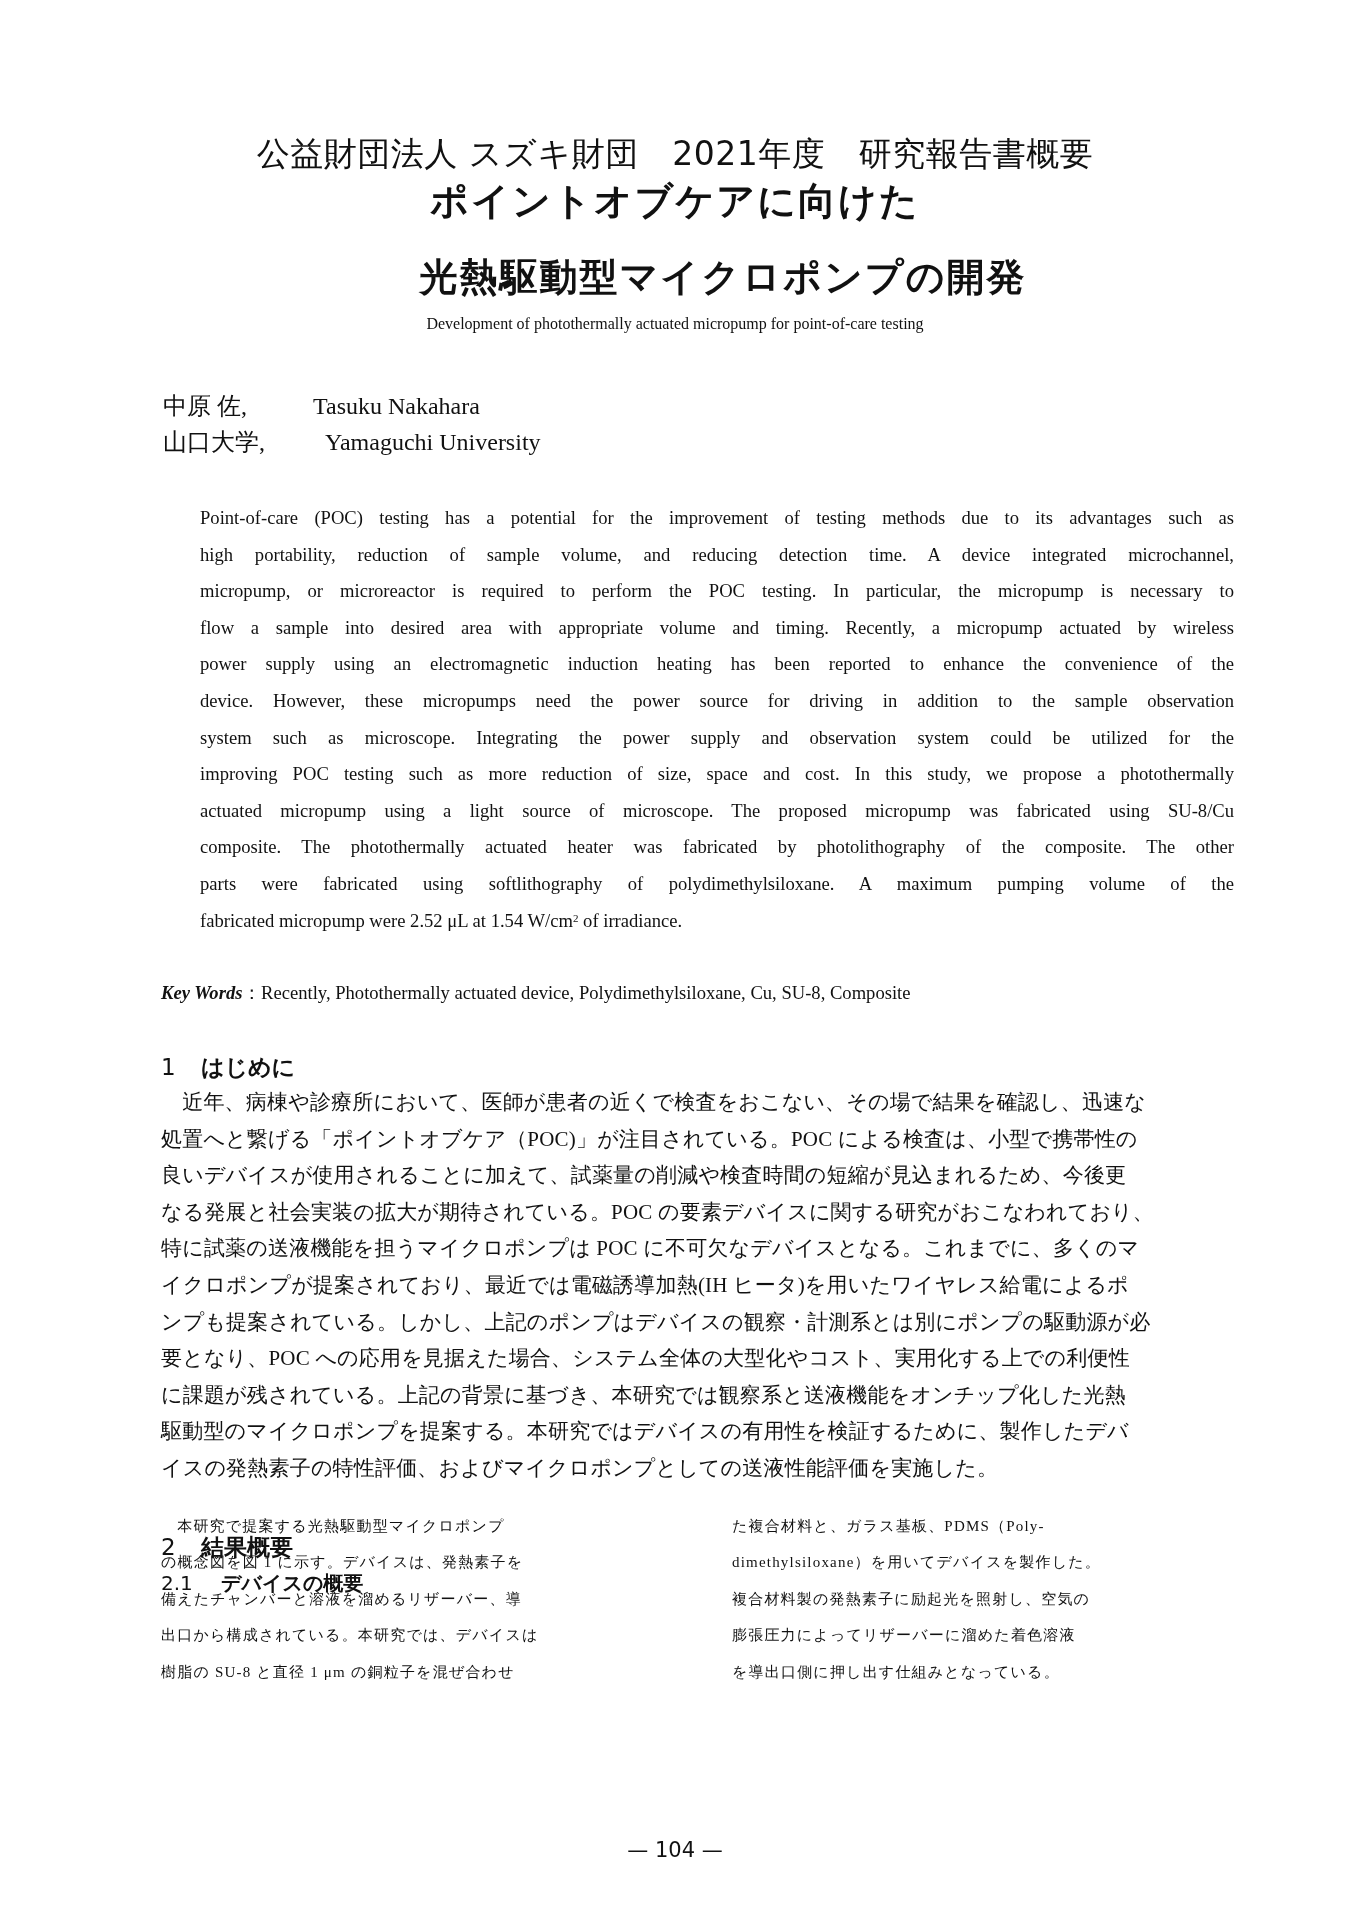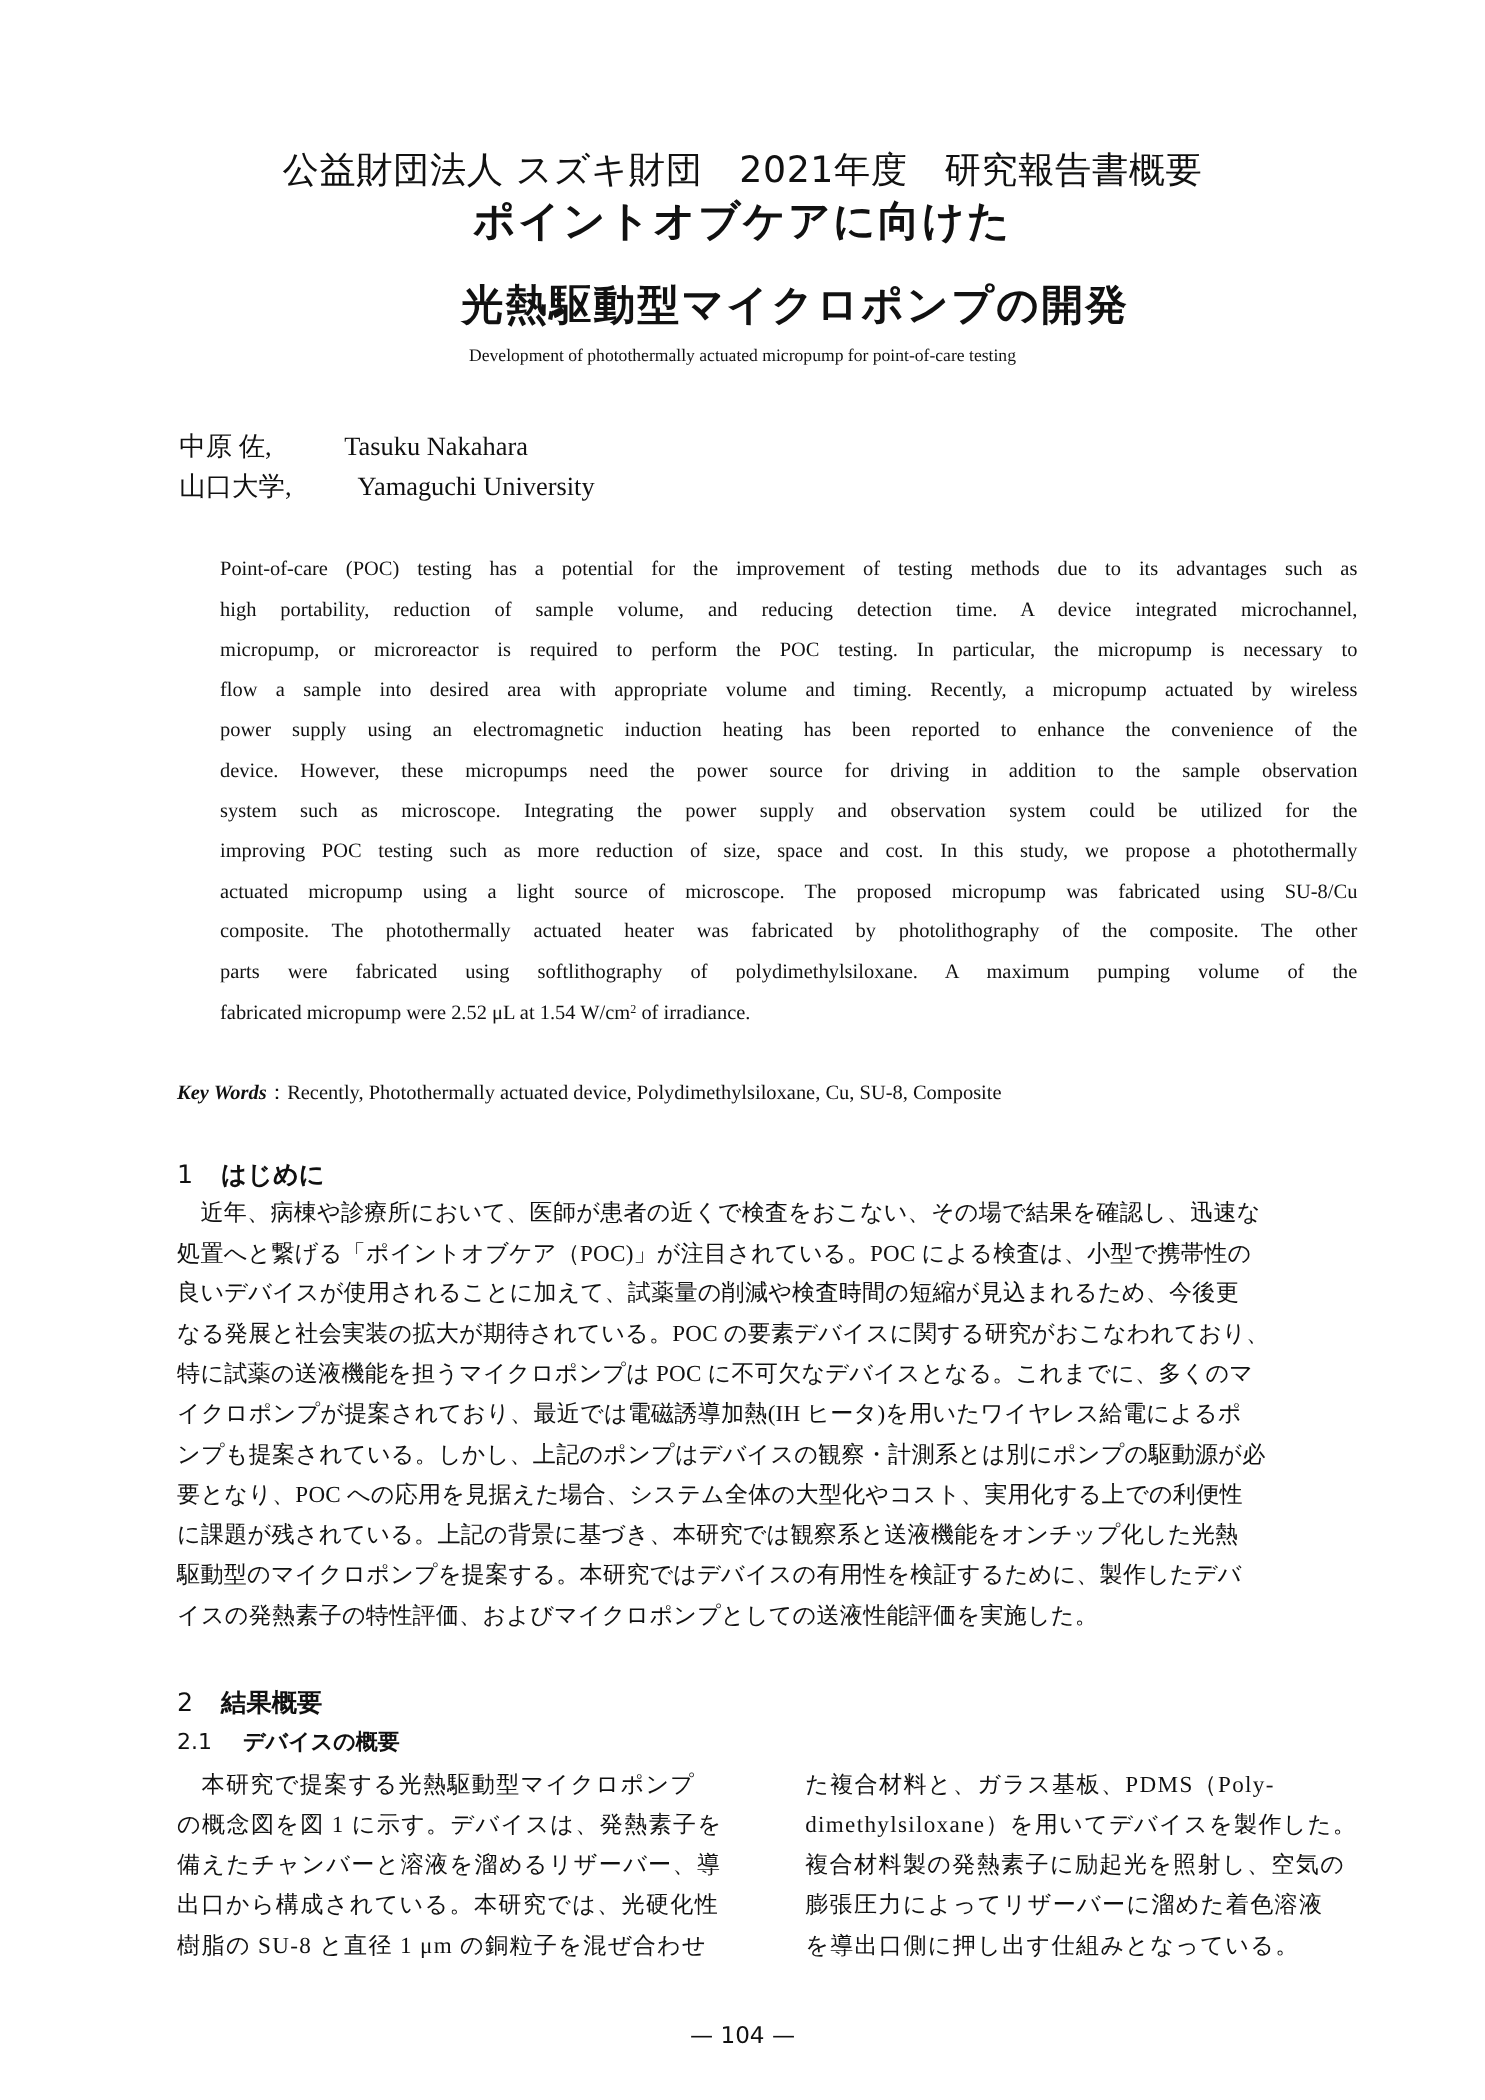--- a/index.html
+++ b/index.html
@@ -37,7 +37,7 @@
   #intro { position: absolute; top: 1084px; left: 161px; width: 1034px; font-size: 21px; line-height: 36.6px; }
   #intro .line { display: block; white-space: nowrap; height: 36.6px; letter-spacing: 0.2px; }
 
-  .col { position: absolute; top: 1604px; width: 500px; font-size: 21px; line-height: 36.4px; }
+  .col { position: absolute; top: 1508px; width: 500px; font-size: 15px; line-height: 36.4px; }
   .col .line { display: block; white-space: nowrap; height: 36.4px; letter-spacing: 1.2px; }
   #col-left { left: 161px; }
   #col-right { left: 702px; margin-left: 30px; }

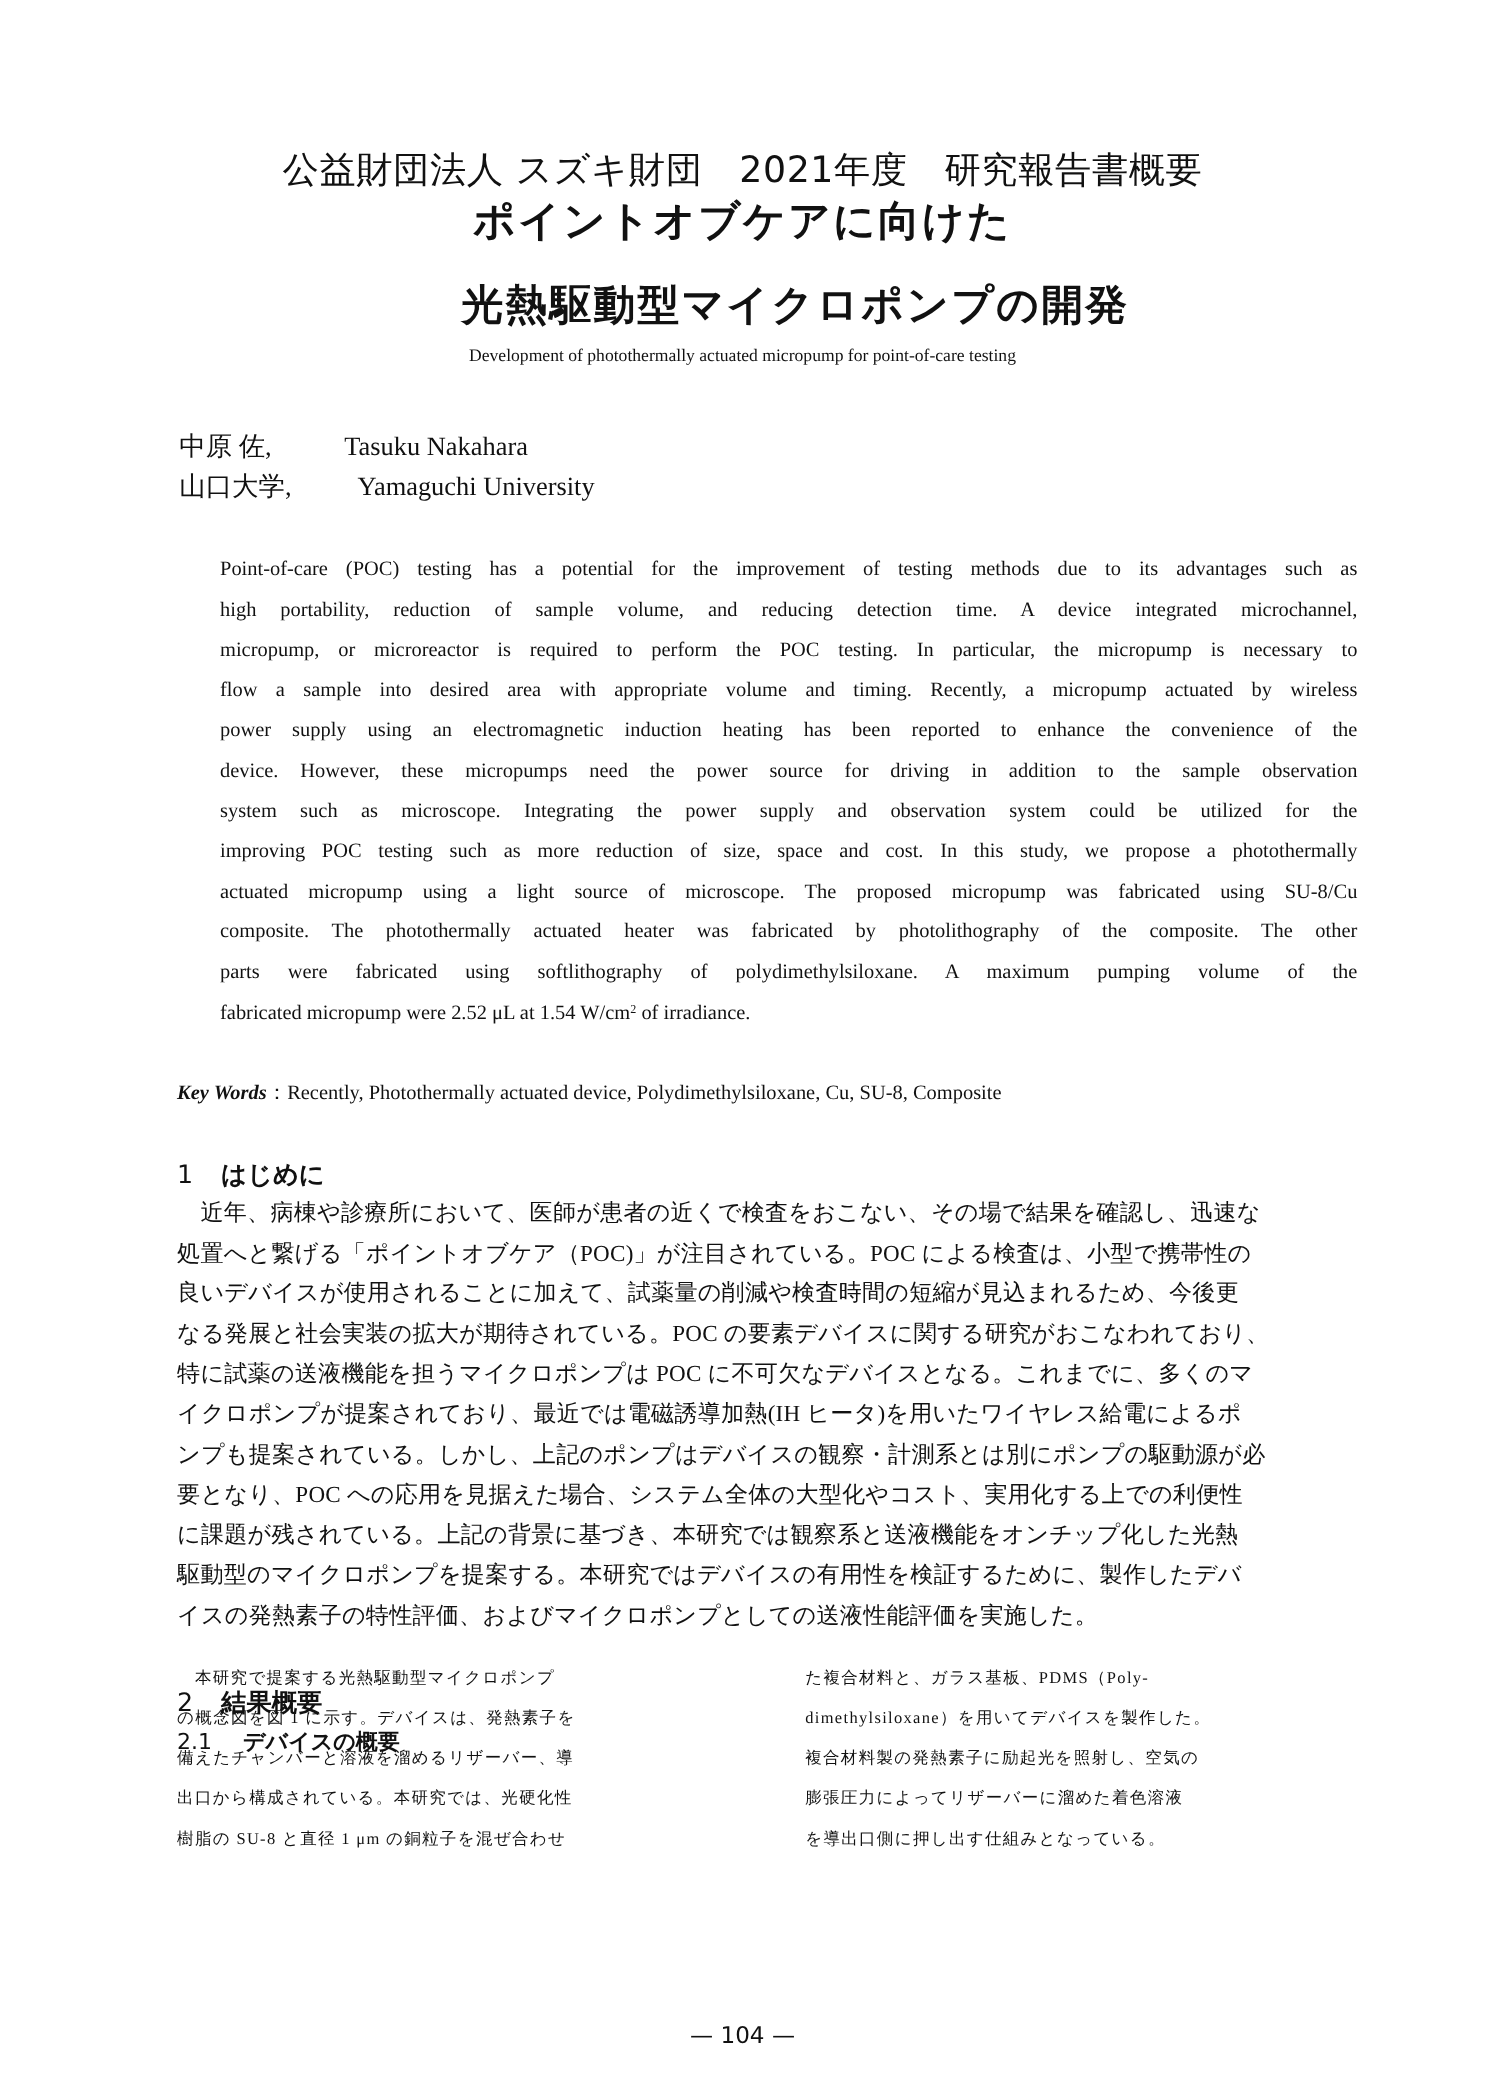--- a/index.html
+++ b/index.html
@@ -108,7 +108,7 @@
   <span class="line">　本研究で提案する光熱駆動型マイクロポンプ</span>
   <span class="line">の概念図を図 1 に示す。デバイスは、発熱素子を</span>
   <span class="line">備えたチャンバーと溶液を溜めるリザーバー、導</span>
-  <span class="line">出口から構成されている。本研究では、光硬化性</span>
+  <span class="line">出口から構成されている。本研究では、デバイスは</span>
   <span class="line">樹脂の SU-8 と直径 1 μm の銅粒子を混ぜ合わせ</span>
 </div>
 

